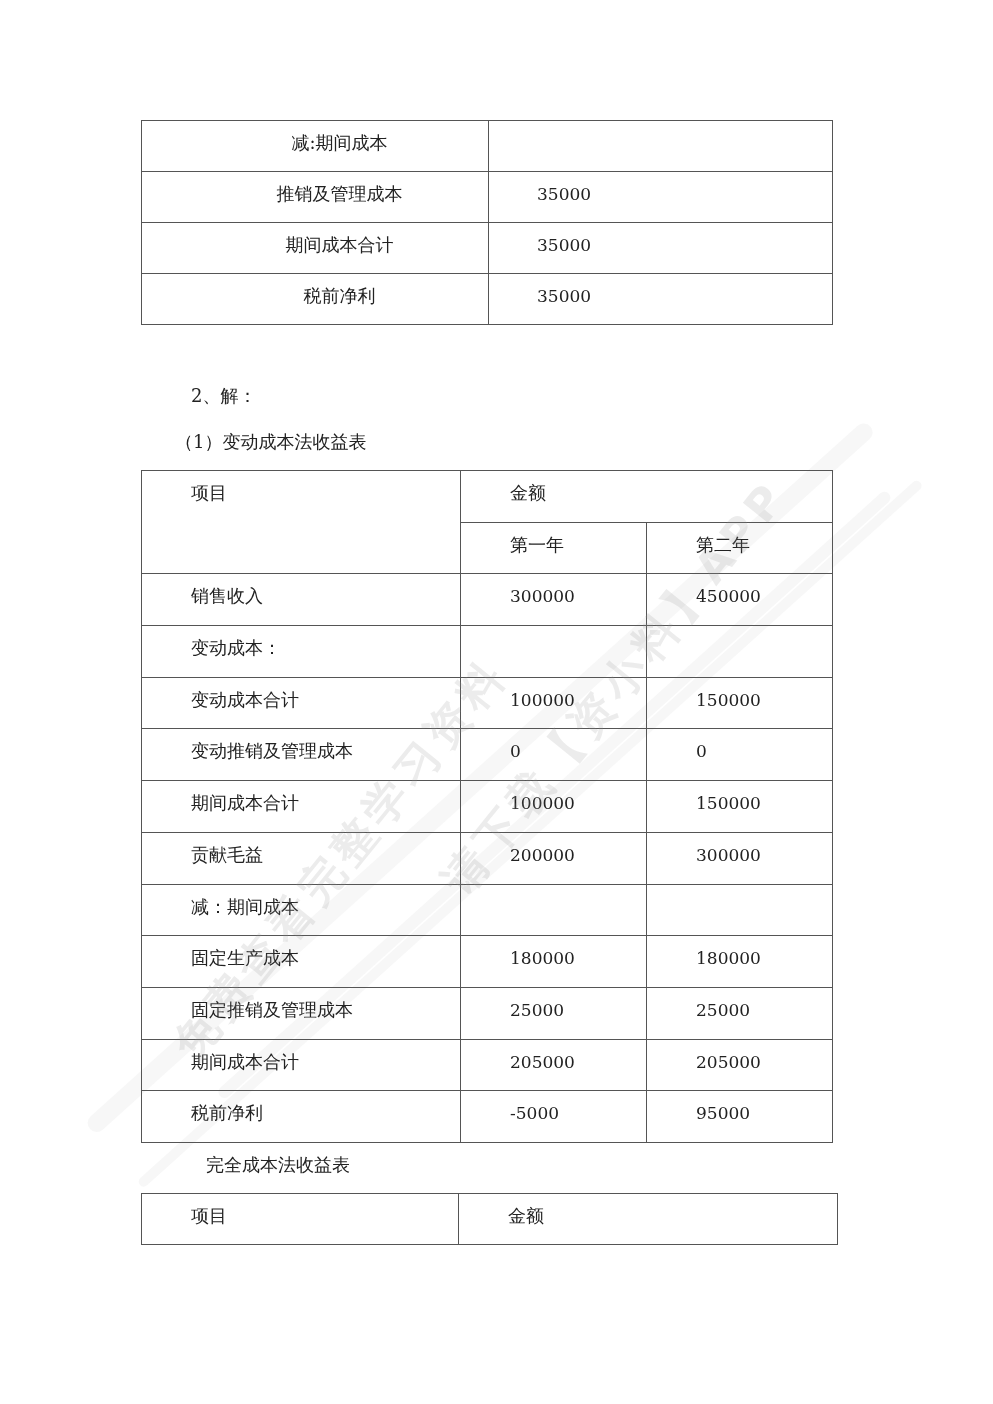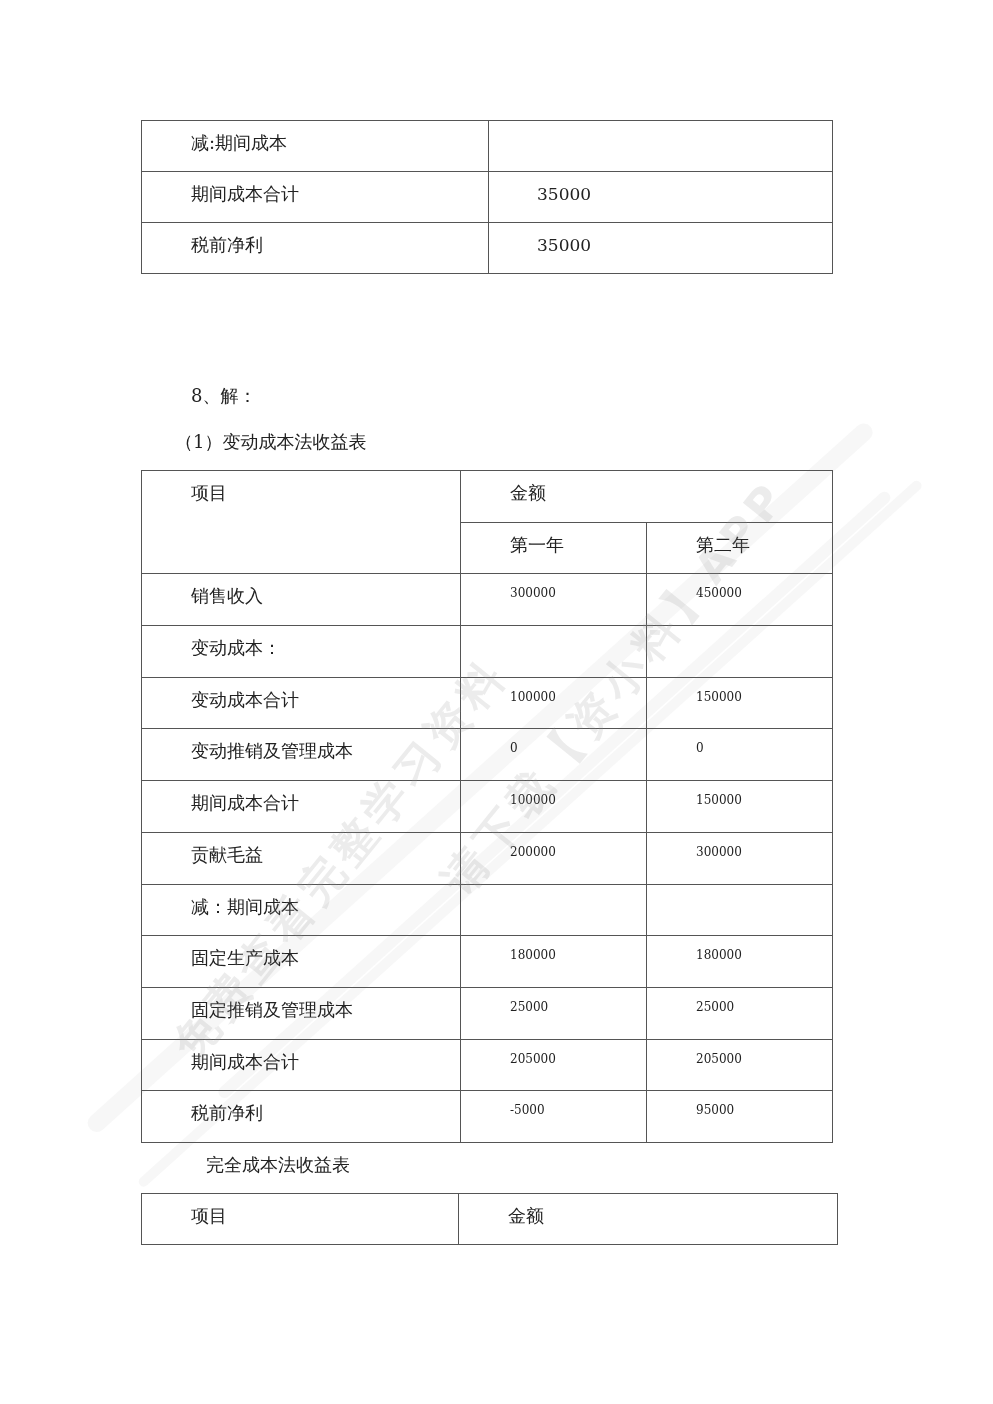--- a/index.html
+++ b/index.html
@@ -12,7 +12,7 @@
   td { border: 1.5px solid #555; font-size: 18px; padding: 0; vertical-align: top; height: 50px; }
   td .cell-text { display: block; padding-top: 10px; white-space: nowrap; }
   .t1 { left: 141px; top: 120px; width: 692px; }
-  .t1 td.c0 { width: 346px; } .t1 td.c0 .cell-text { padding-left: 49px; }
+  .t1 td.c0 { width: 346px; text-align: center; } .t1 td.c0 .cell-text { padding-left: 49px; }
   .t1 td.c1 .cell-text { padding-left: 48px; font-size: 17px; padding-top: 12px; }
   .t2 { left: 141px; top: 470px; width: 692px; }
   .t2 td.c0 { width: 318px; } .t2 td.c1 { width: 187px; }

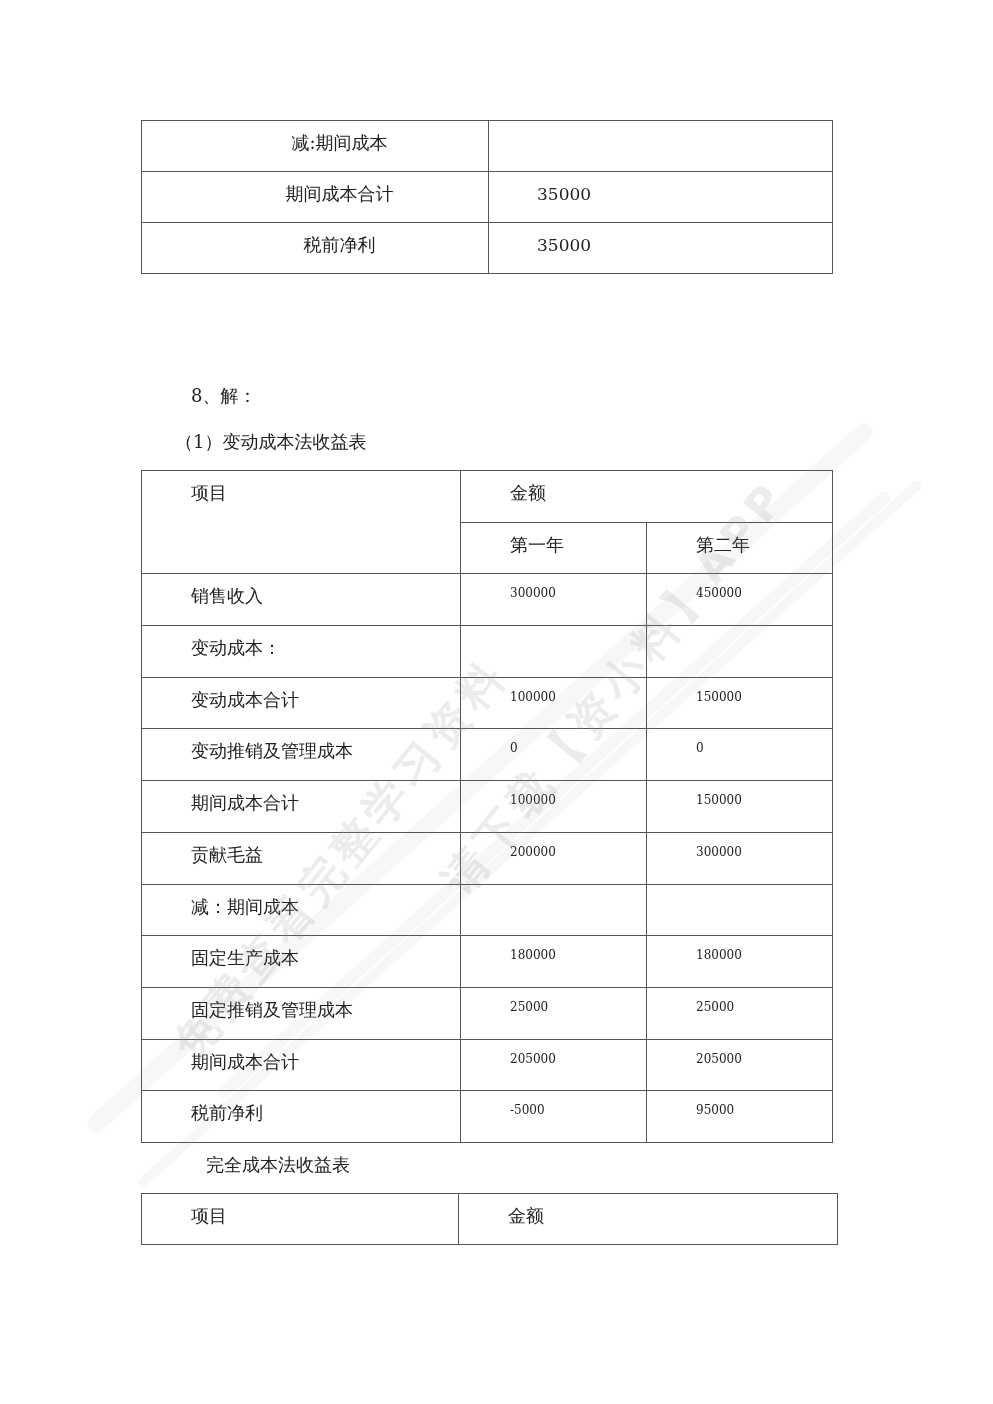--- a/index.html
+++ b/index.html
@@ -55,6 +55,14 @@
       </tr>
       <tr>
         <td class="c0">
+            <span class="cell-text">推销及管理成本</span>
+          </td>
+        <td class="c1">
+            <span class="cell-text">35000</span>
+          </td>
+      </tr>
+      <tr>
+        <td class="c0">
             <span class="cell-text">期间成本合计</span>
           </td>
         <td class="c1">

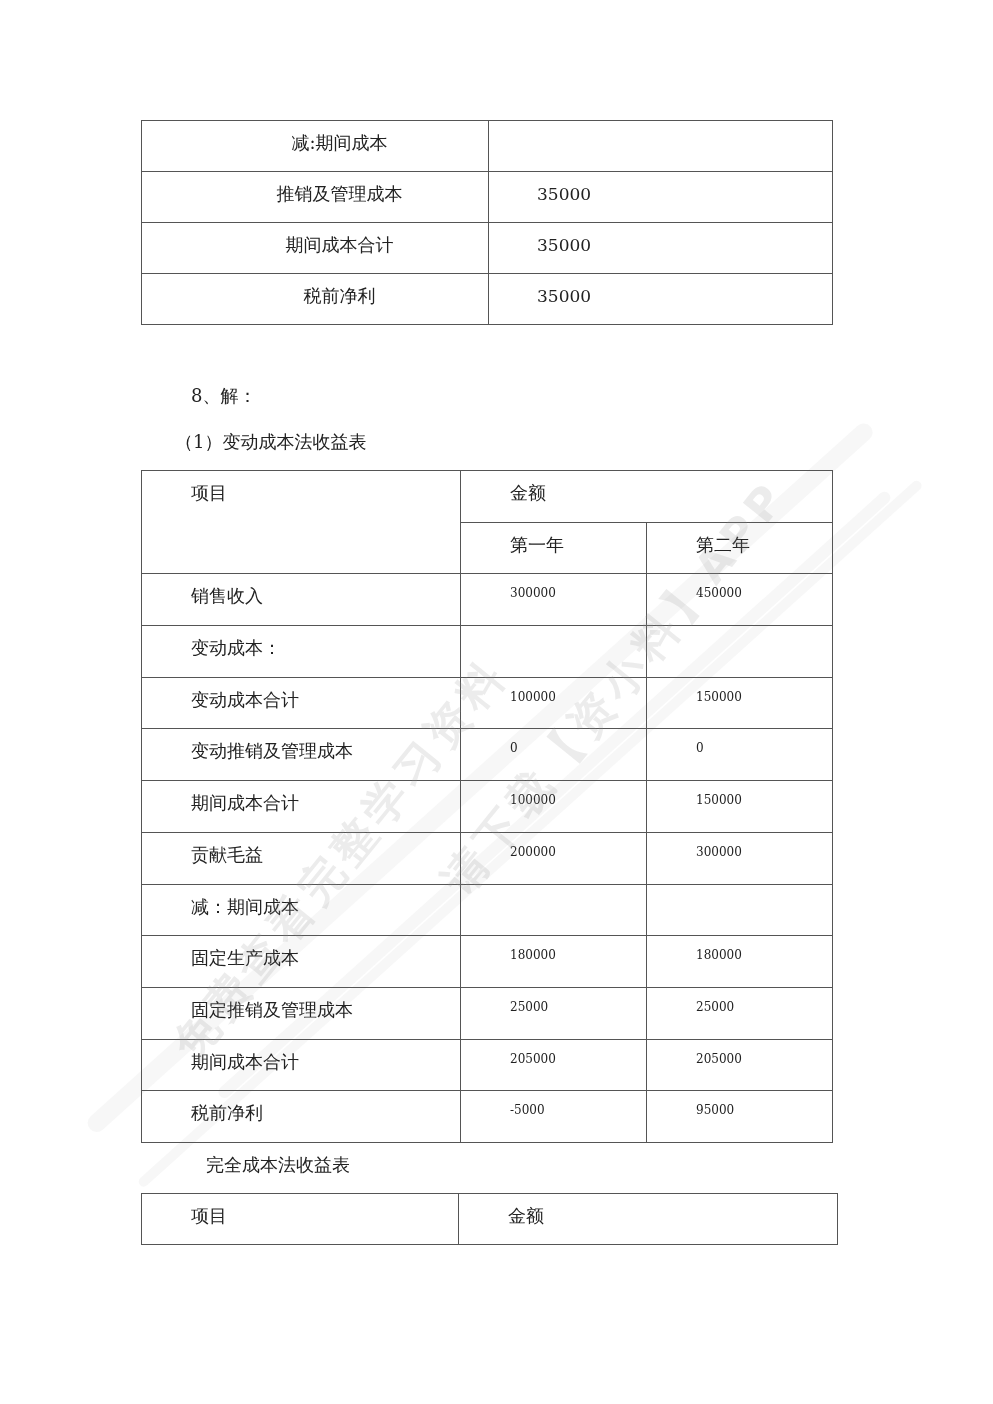--- a/index.html
+++ b/index.html
@@ -80,7 +80,7 @@
     </tbody>
   </table>
 
-  <div class="para p1">8、解：</div>
+  <div class="para p1">2、解：</div>
   <div class="para p2">（1）变动成本法收益表</div>
 
   <table class="t2">

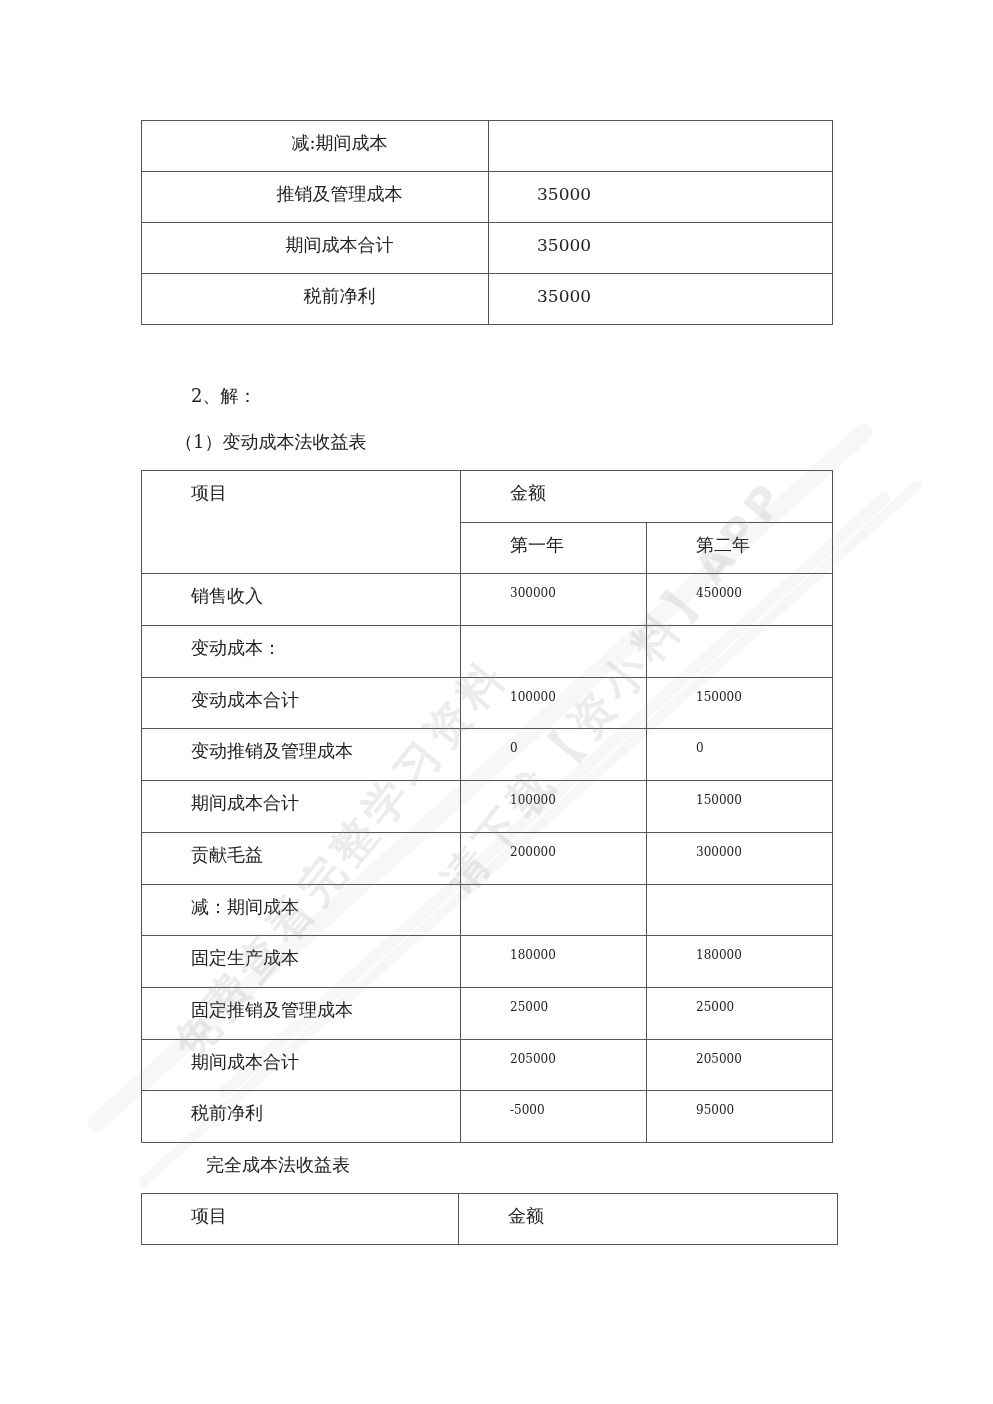--- a/index.html
+++ b/index.html
@@ -17,7 +17,7 @@
   .t2 { left: 141px; top: 470px; width: 692px; }
   .t2 td.c0 { width: 318px; } .t2 td.c1 { width: 187px; }
   .t2 td.c0 .cell-text { padding-left: 49px; }
-  .t2 td.c1 .cell-text, .t2 td.c2 .cell-text { padding-left: 49px; font-size: 12px; padding-top: 12px; }
+  .t2 td.c1 .cell-text, .t2 td.c2 .cell-text { padding-left: 49px; font-size: 17px; padding-top: 12px; }
   .t2 td.hdr .cell-text { font-size: 18px; padding-top: 10px; }
   .t2 tr { height: 51.7px; }
   .t3 { left: 141px; top: 1193px; width: 697px; }

